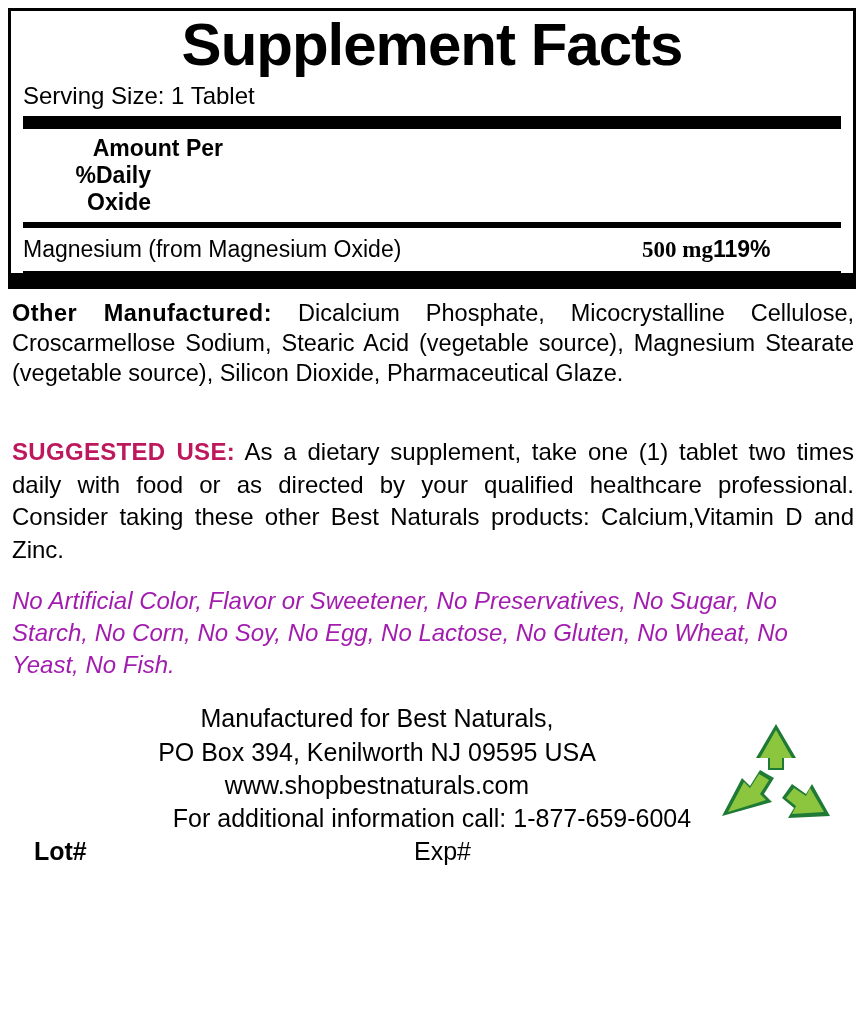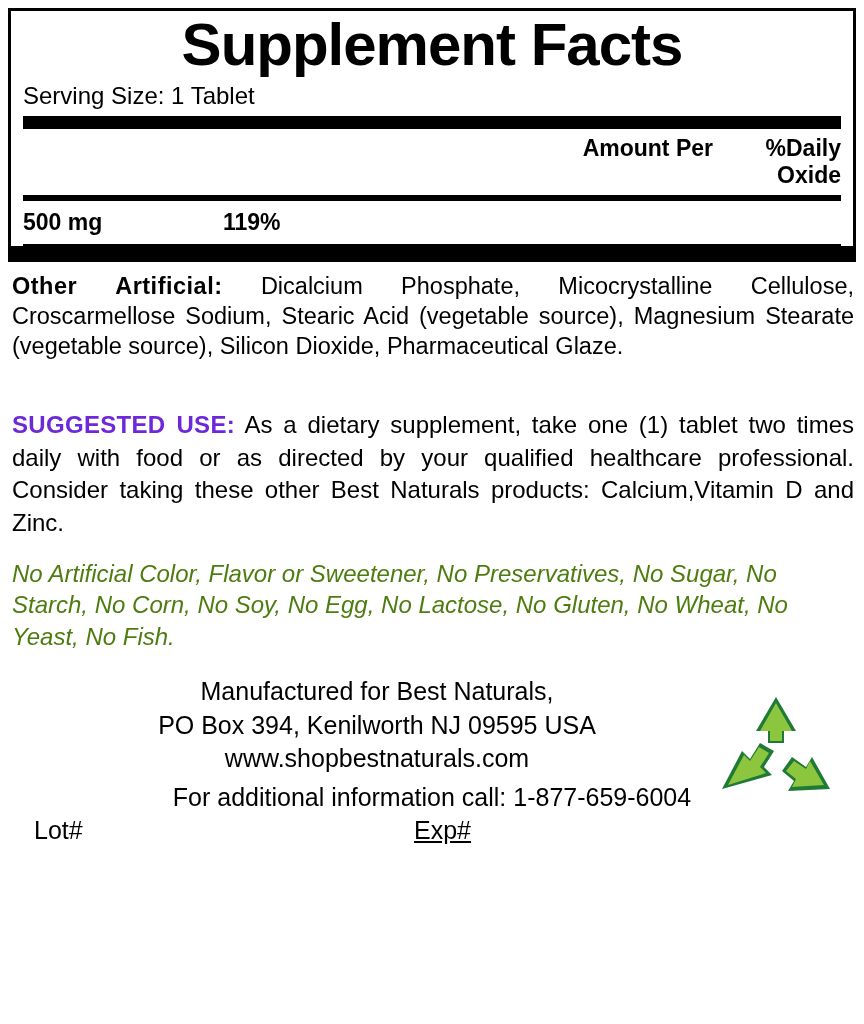--- a/index.html
+++ b/index.html
@@ -67,6 +67,7 @@
     line-height: 1.18;
     padding: 6px 0 6px 0;
     text-align: right;
+    flex-direction: column;
   }
   .amount-header .col-amount {
     width: 200px;

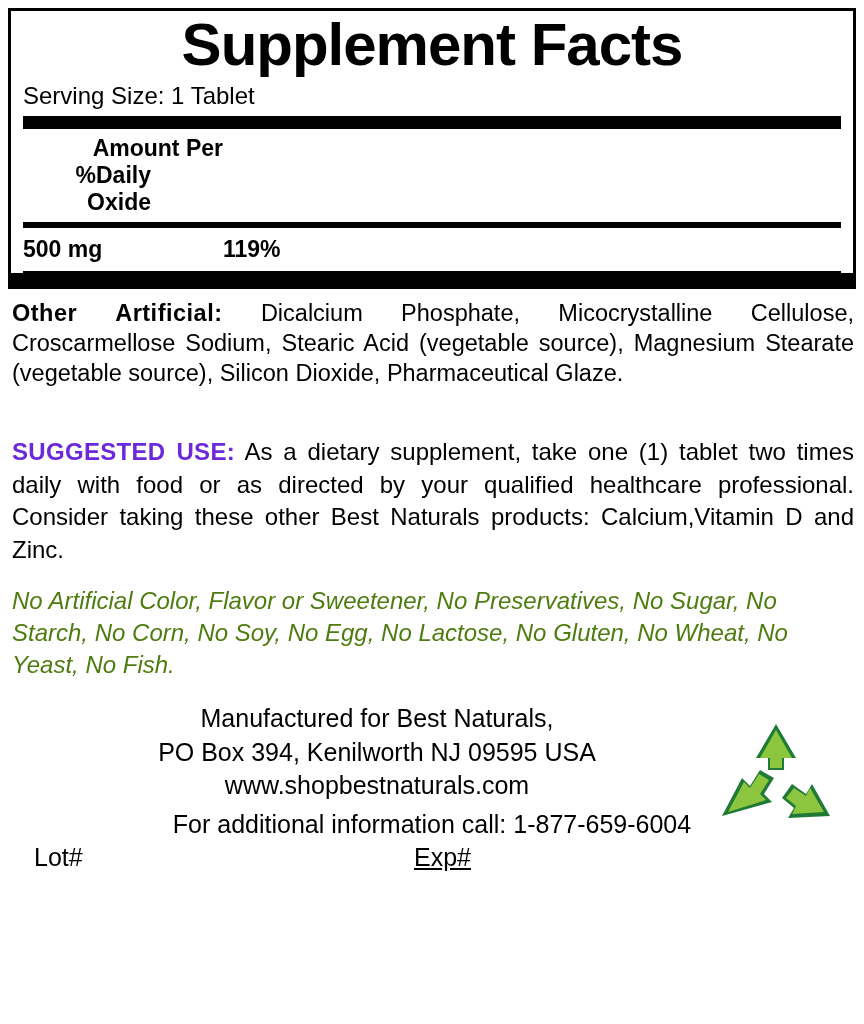--- a/index.html
+++ b/index.html
@@ -200,6 +200,7 @@
     <div class="rule-medium"></div>
 
     <div class="nutrient-row">
+      <div class="n-name">Magnesium (from Magnesium Oxide)</div>
       <div class="n-amount">500 mg</div>
       <div class="n-dv">119%</div>
     </div>

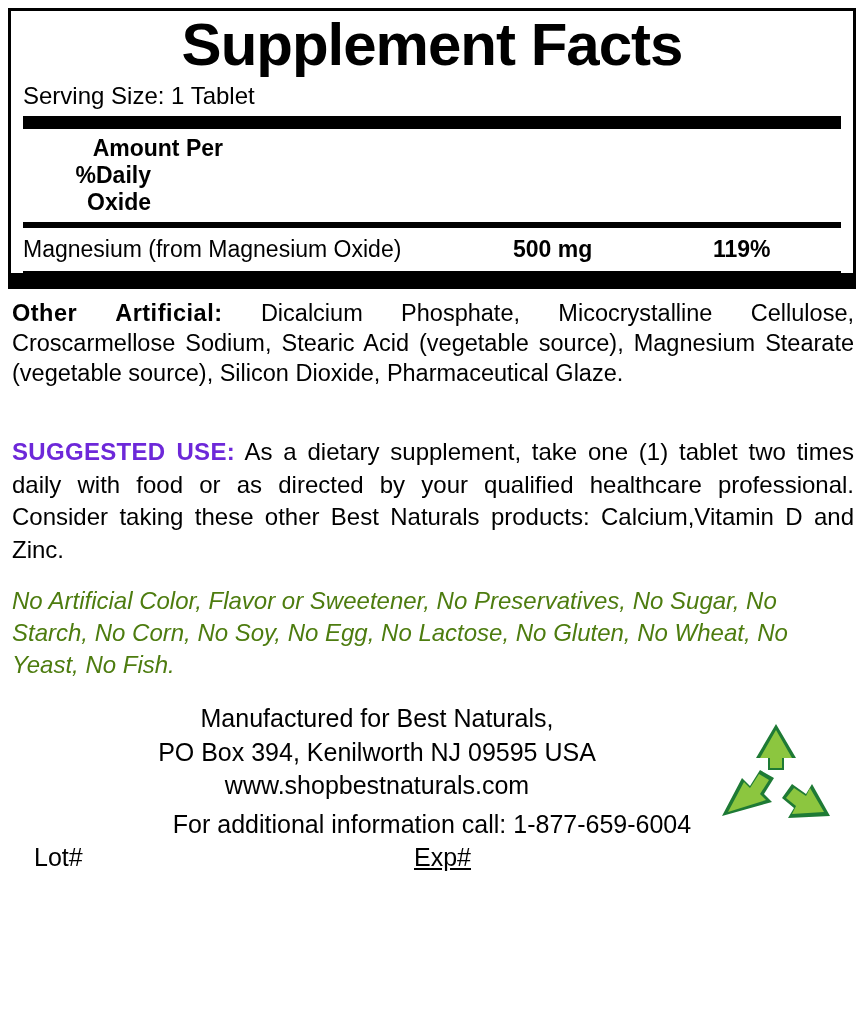--- a/index.html
+++ b/index.html
@@ -89,8 +89,9 @@
   }
   .nutrient-row .n-amount {
     width: 200px;
-    text-align: left;
-    font-weight: bold;
+    text-align: right;
+    font-weight: bold;
+    font-family: Liberation Serif, serif;
   }
   .nutrient-row .n-dv {
     width: 128px;

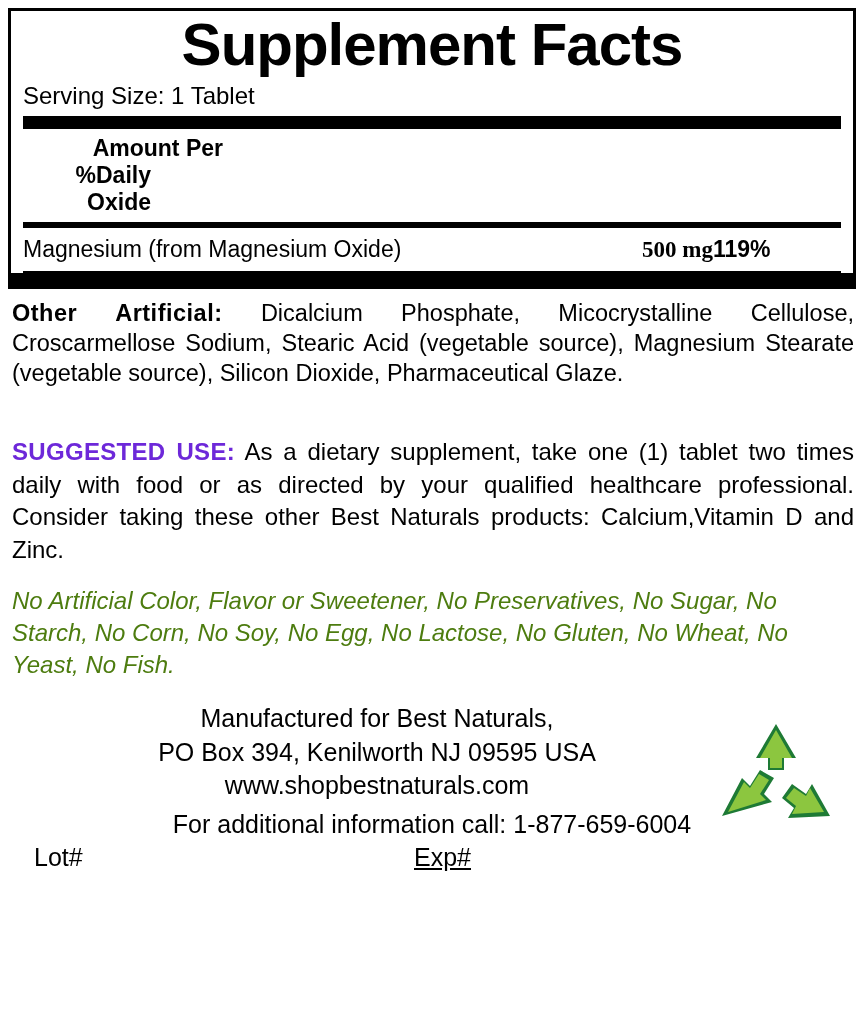--- a/index.html
+++ b/index.html
@@ -211,7 +211,7 @@
   </div>
 
   <div class="other-ing">
-    <span class="lbl">Other Artificial:</span><span> Dicalcium Phosphate, Micocrystalline Cellulose, Croscarmellose Sodium, Stearic Acid (vegetable source), Magnesium Stearate (vegetable source), Silicon Dioxide, Pharmaceutical Glaze.</span>
+    <span class="lbl">Other Manufactured:</span><span> Dicalcium Phosphate, Micocrystalline Cellulose, Croscarmellose Sodium, Stearic Acid (vegetable source), Magnesium Stearate (vegetable source), Silicon Dioxide, Pharmaceutical Glaze.</span>
   </div>
 
   <div class="suggested">

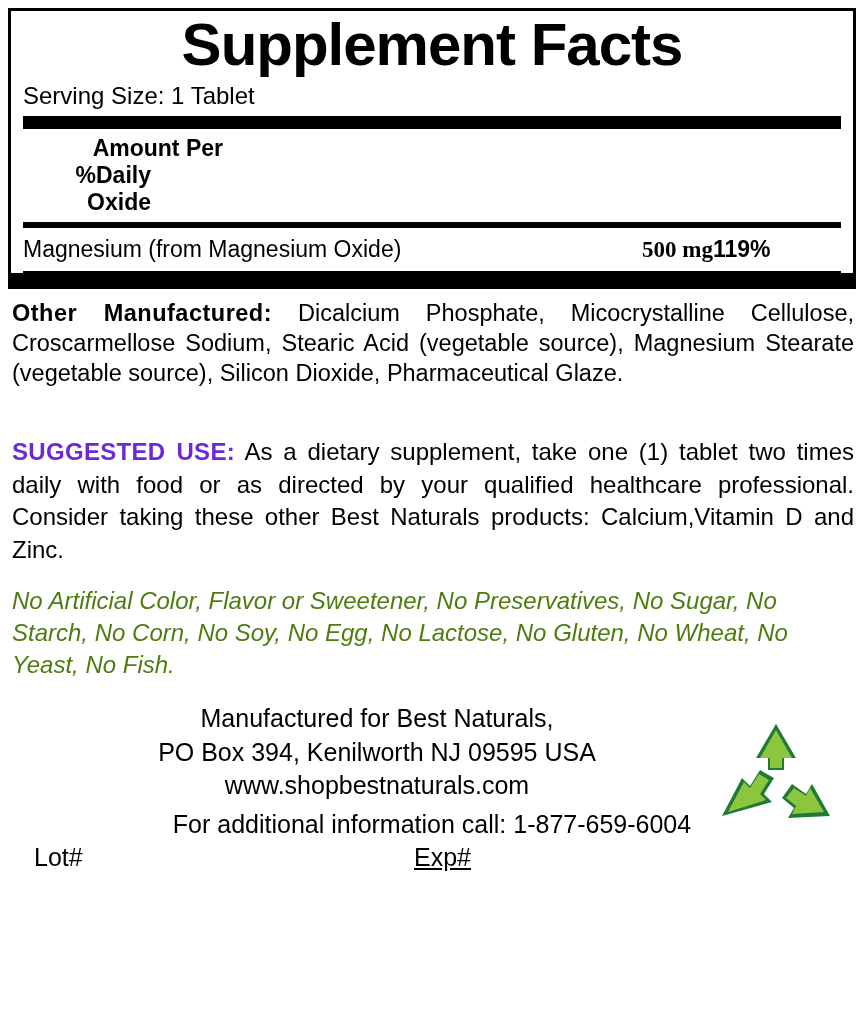--- a/index.html
+++ b/index.html
@@ -124,7 +124,7 @@
     margin: 48px 4px 0 6px;
   }
   .suggested .lbl {
-    color: #6d28d9;
+    color: #be185d;
     font-weight: bold;
     letter-spacing: 0.3px;
   }

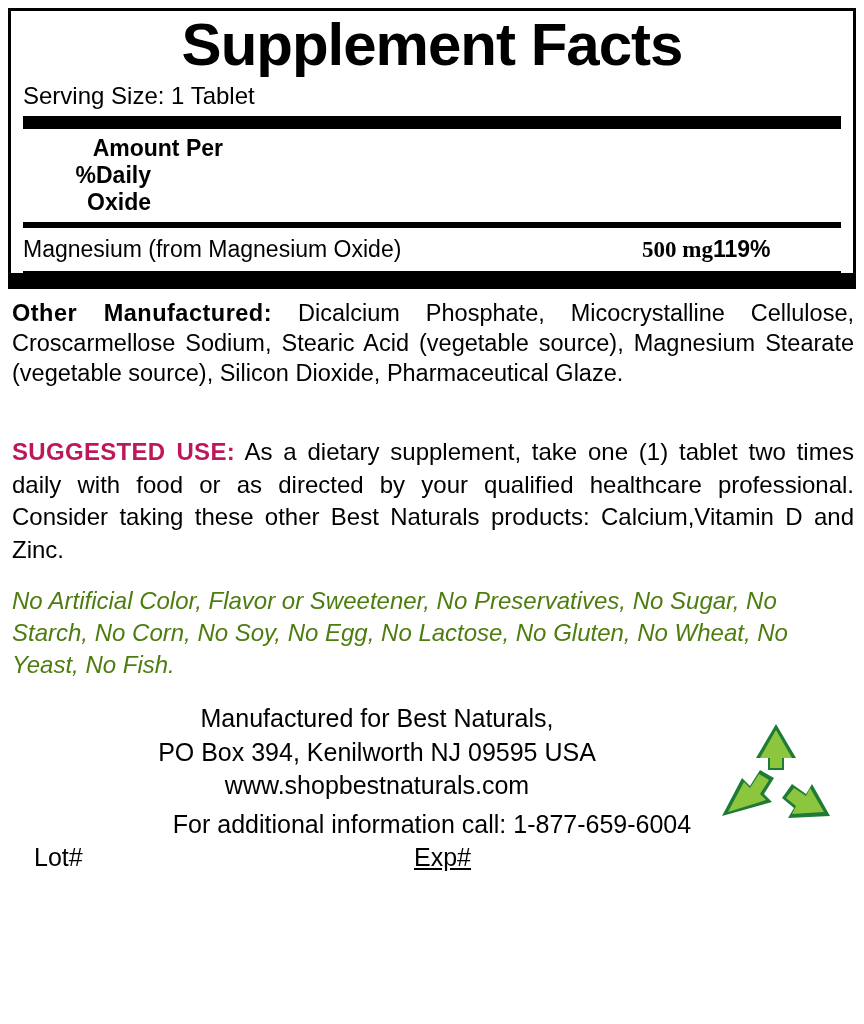--- a/index.html
+++ b/index.html
@@ -131,7 +131,7 @@
   .no-claims {
     font-size: 24px;
     font-style: italic;
-    color: #4d7c0f;
+    color: #a21caf;
     line-height: 1.33;
     text-align: left;
     margin: 18px 4px 0 6px;

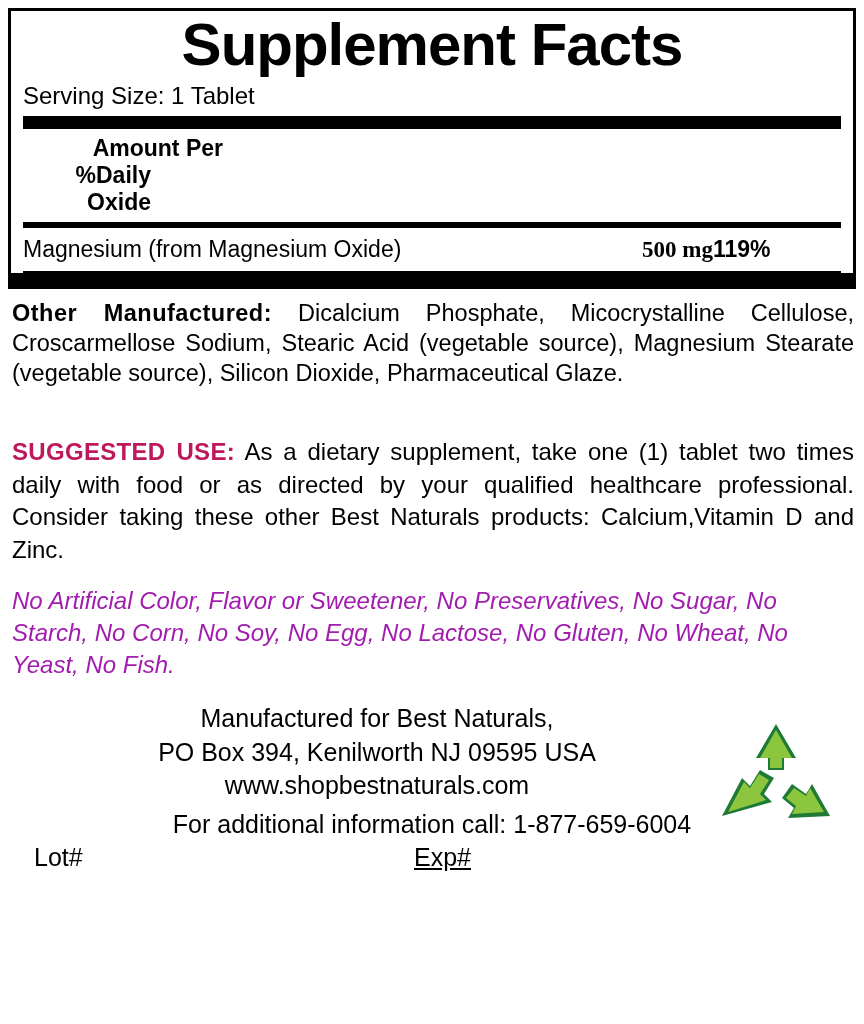--- a/index.html
+++ b/index.html
@@ -152,7 +152,7 @@
     text-align: center;
     font-size: 25px;
     line-height: 1.33;
-    margin-top: 6px;
+    margin-top: 0;
   }
   .lot-row {
     display: flex;

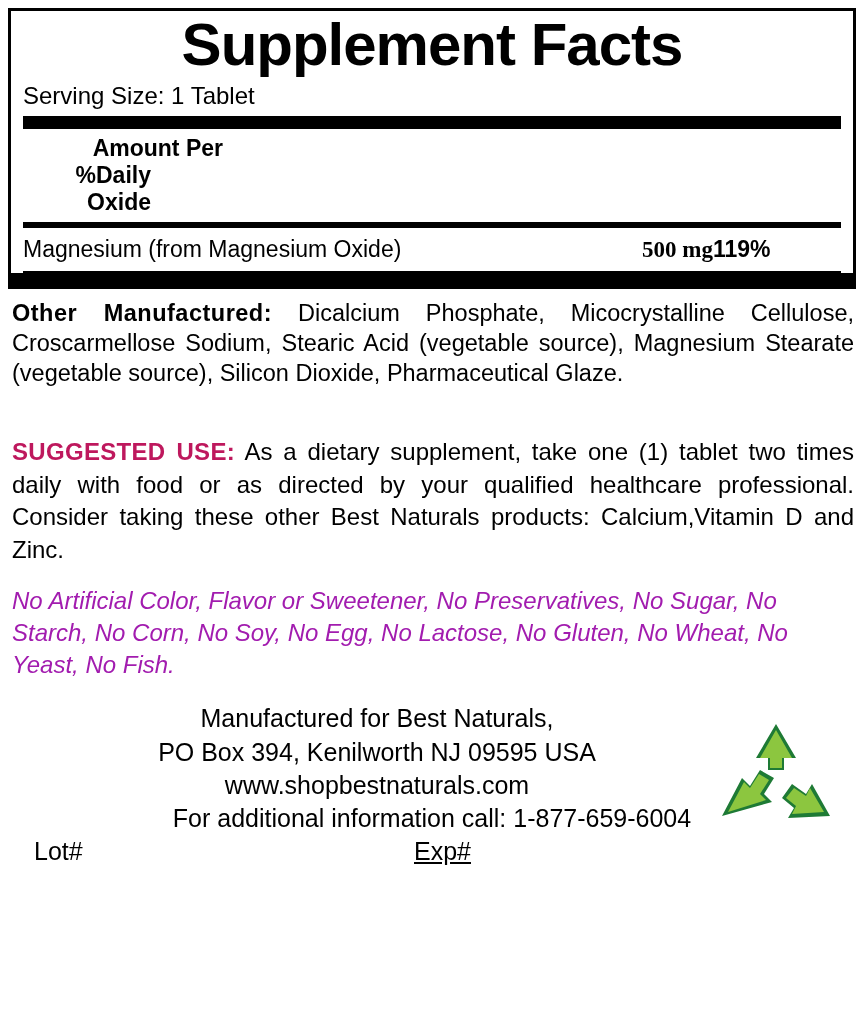--- a/index.html
+++ b/index.html
@@ -163,6 +163,7 @@
   .lot-row .lot {
     width: 380px;
     text-align: left;
+    font-weight: bold;
   }
   .lot-row .exp {
     text-align: left;

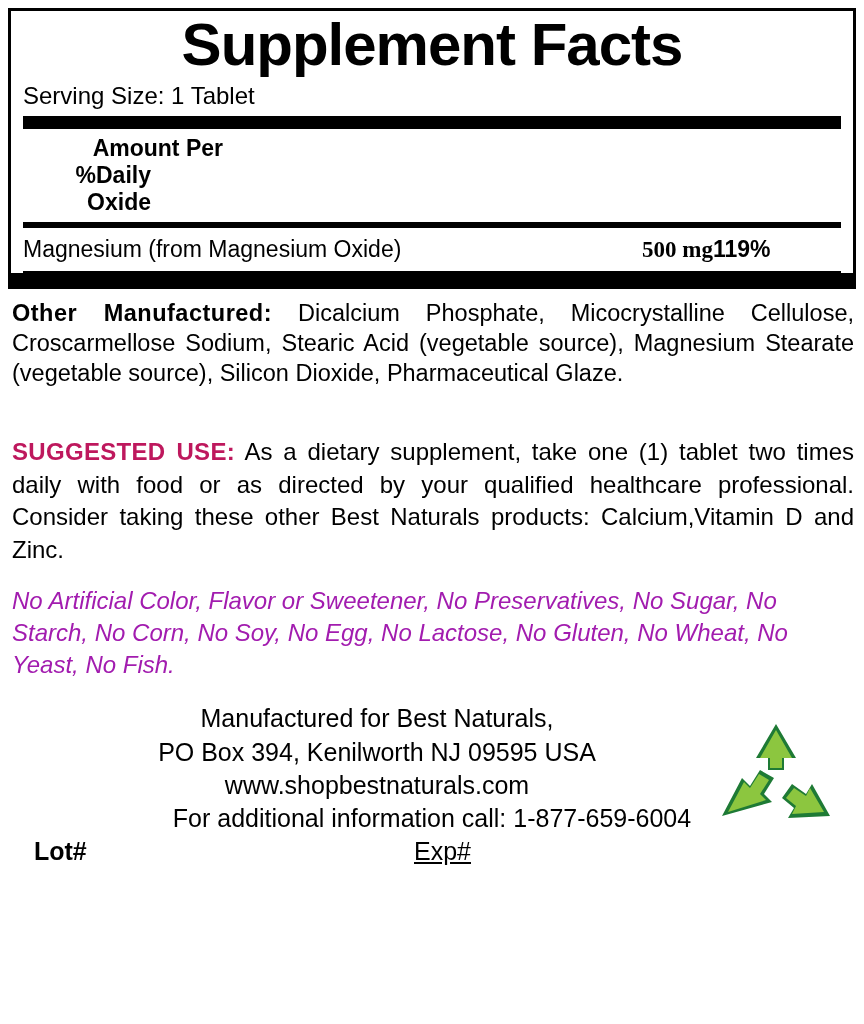--- a/index.html
+++ b/index.html
@@ -167,7 +167,6 @@
   }
   .lot-row .exp {
     text-align: left;
-    text-decoration: underline;
   }
   .recycle {
     position: absolute;

